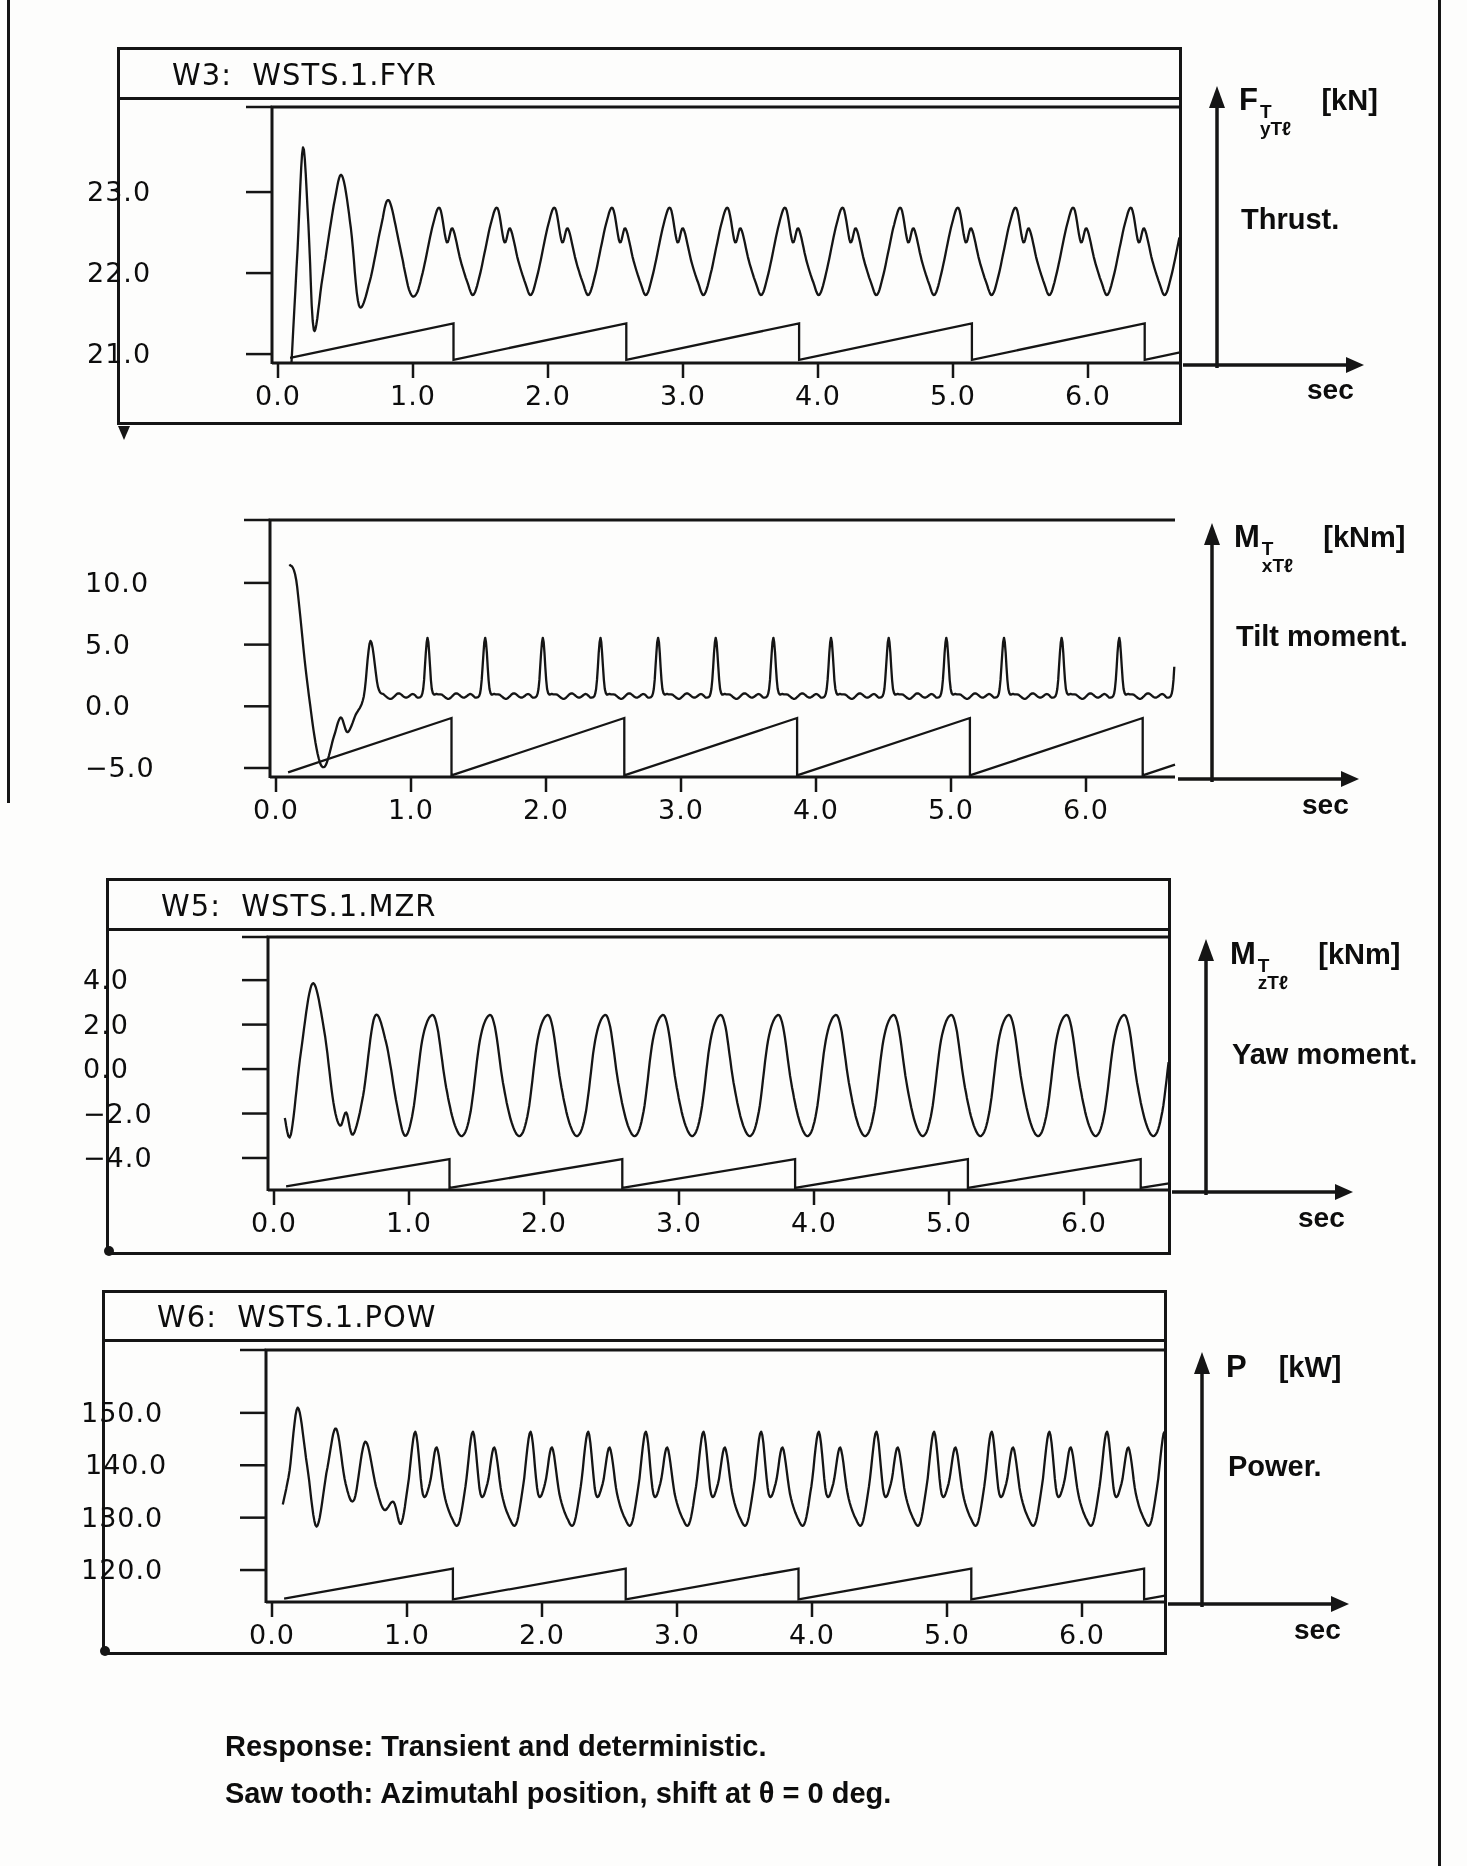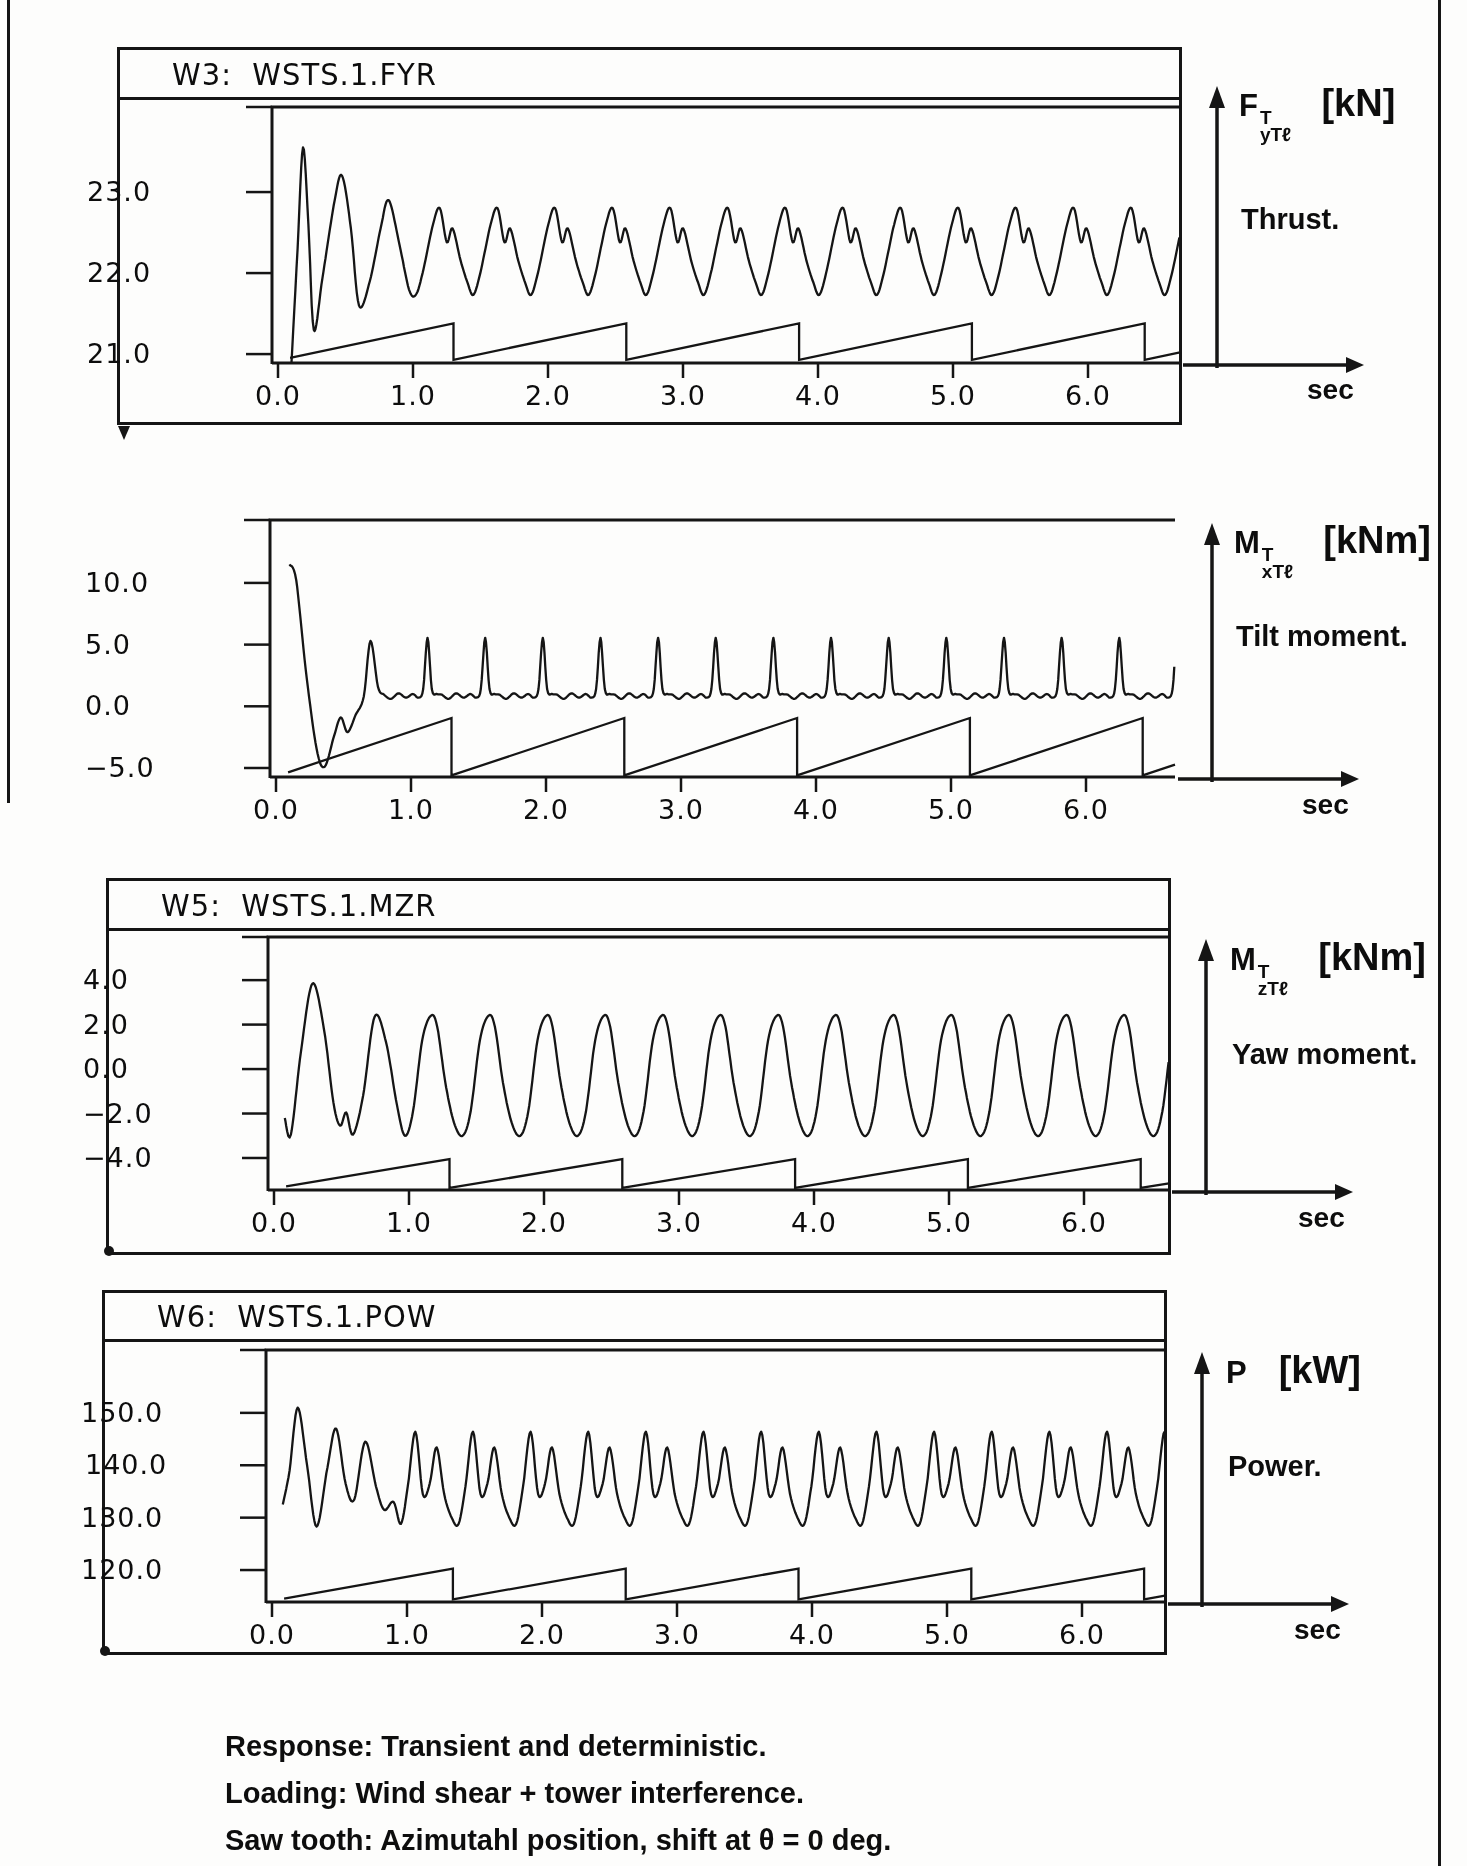--- a/index.html
+++ b/index.html
@@ -24,7 +24,7 @@
   .ann{position:absolute;font-family:"Liberation Sans",sans-serif;font-weight:700;}
   .ylab{font-size:31px;white-space:nowrap;}
   .ylab .ss{display:inline-flex;flex-direction:column;align-items:flex-start;font-size:19px;line-height:17px;vertical-align:-8px;margin-left:2px;}
-  .ylab .unit{margin-left:30px;font-size:38px;}
+  .ylab .unit{margin-left:30px;font-size:29px;}
   .qty{font-size:29px;}
   .seclab{font-size:28px;}
   #caption{position:absolute;left:225px;top:1730px;font-family:"Liberation Sans",sans-serif;font-weight:700;font-size:29px;}

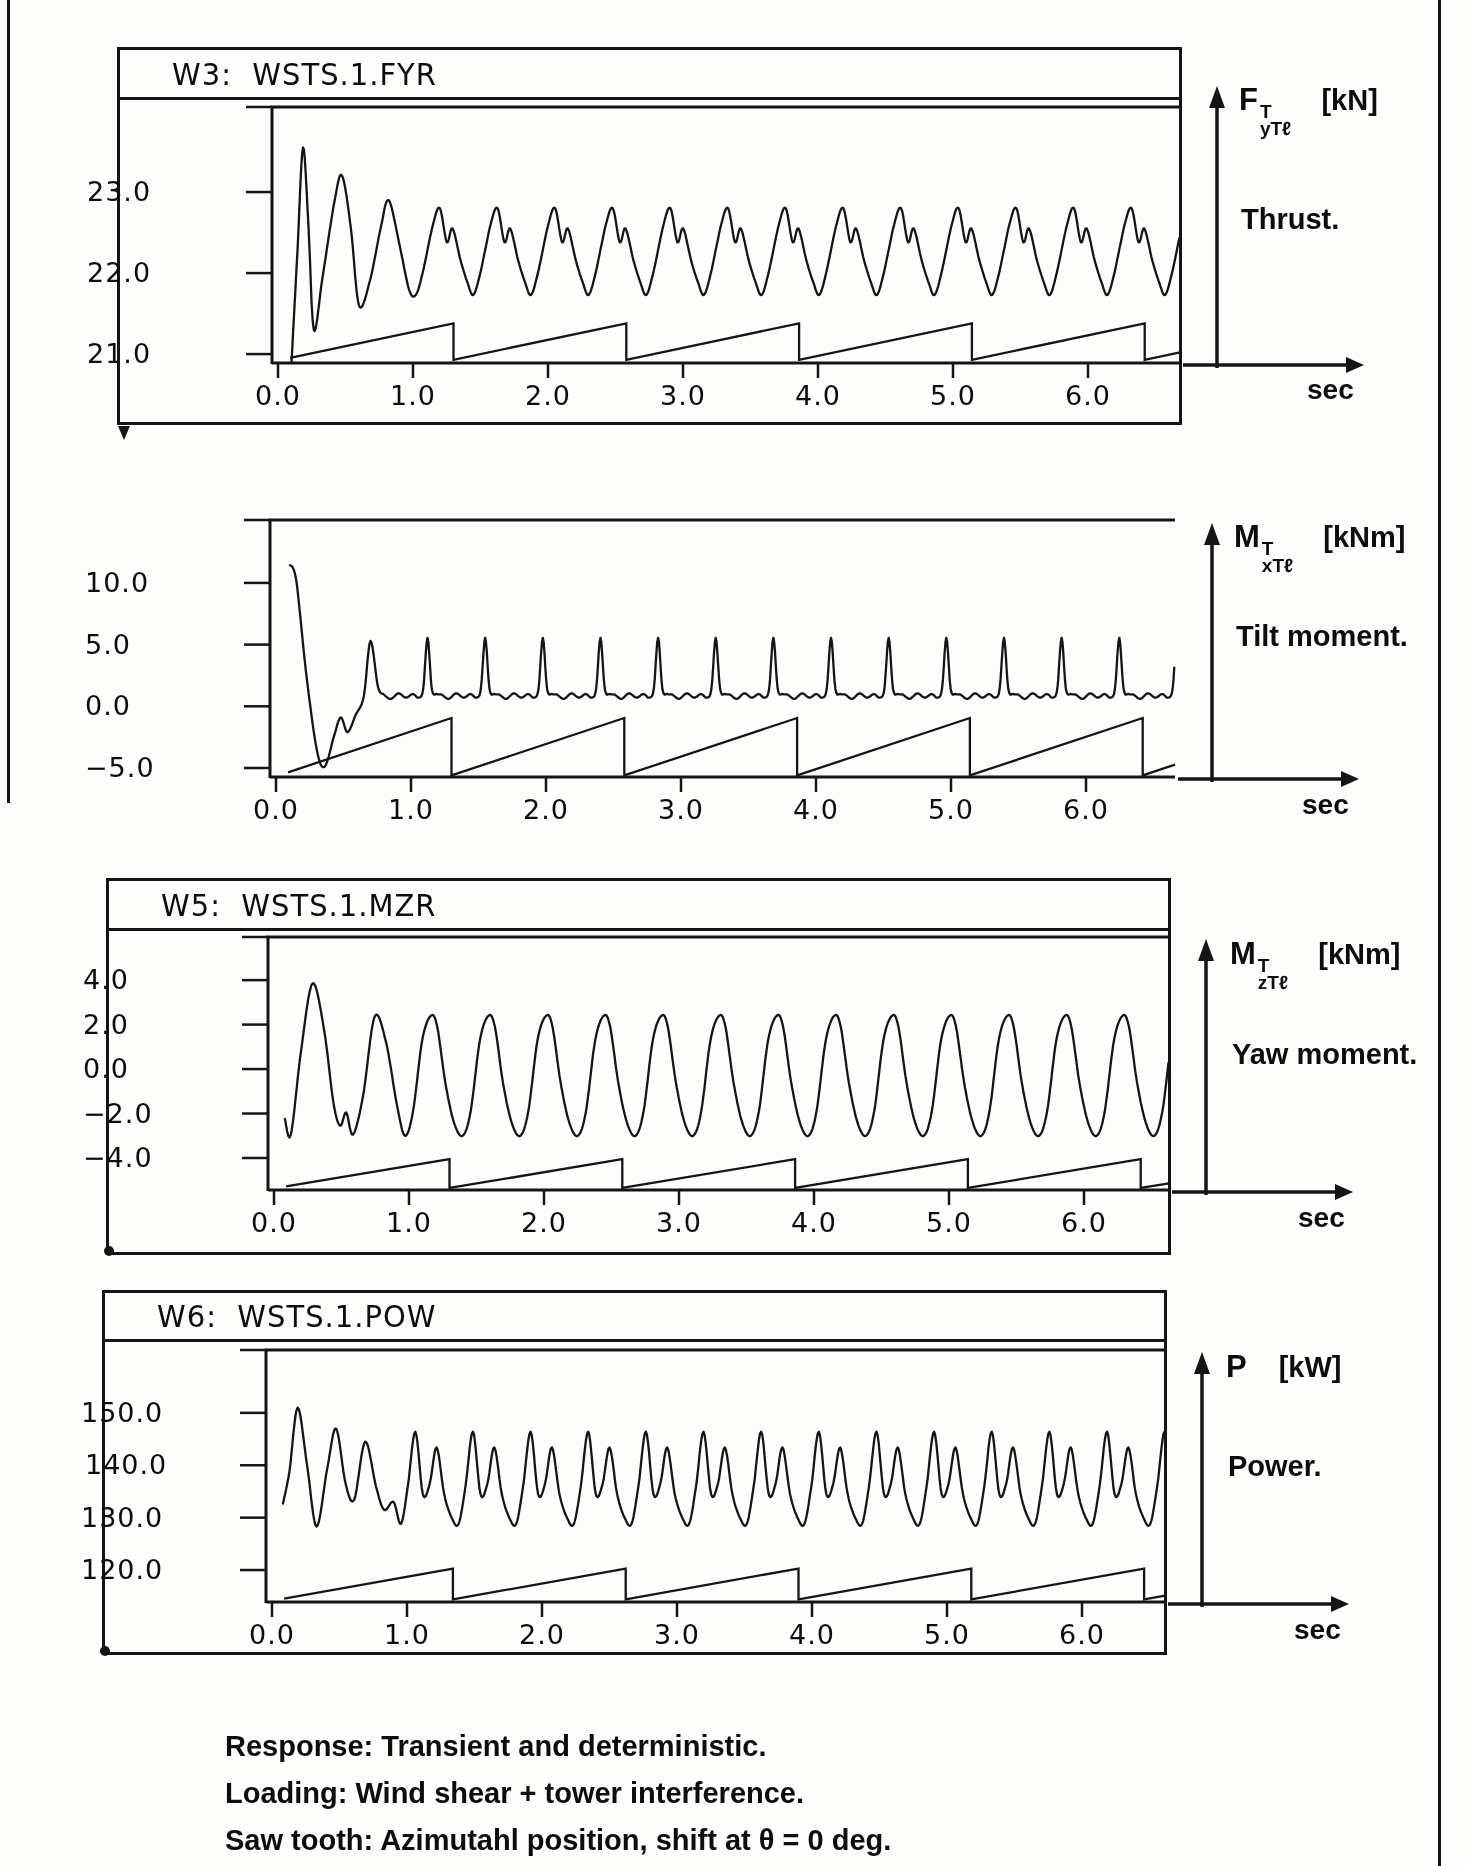--- a/index.html
+++ b/index.html
@@ -229,7 +229,6 @@
 
   <div id="caption">
     <div>Response: Transient and deterministic.</div>
-    <div>Loading: Wind shear + tower interference.</div>
     <div>Saw tooth: Azimutahl position, shift at θ = 0 deg.</div>
   </div>
 

